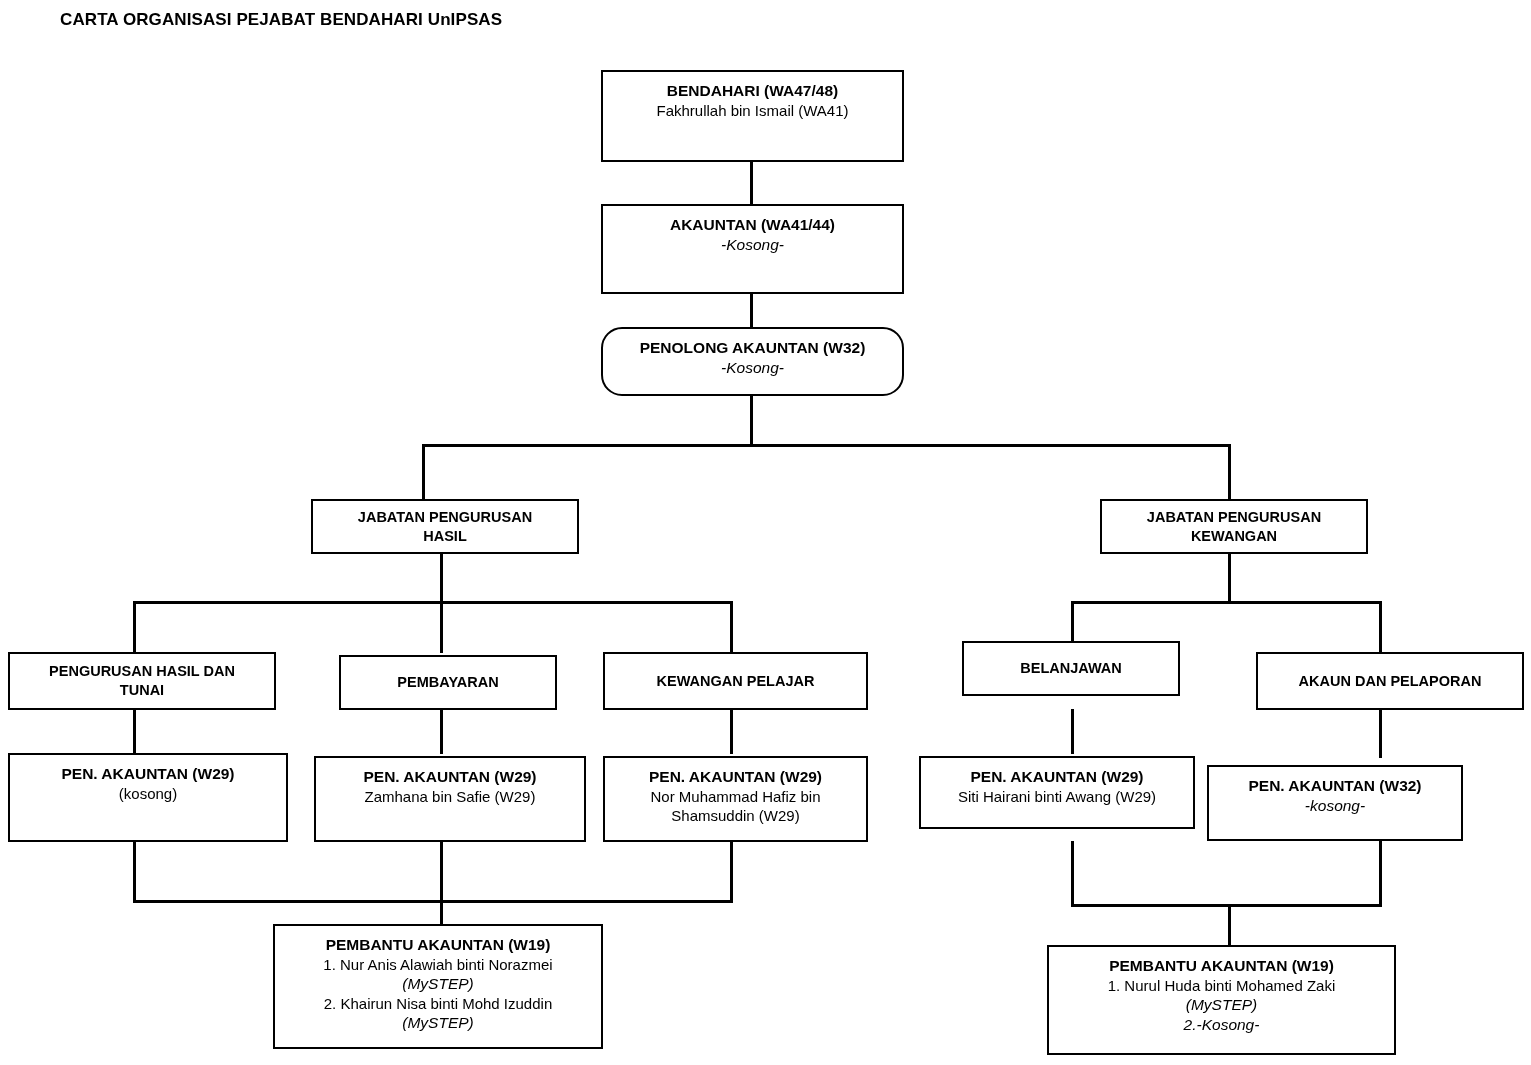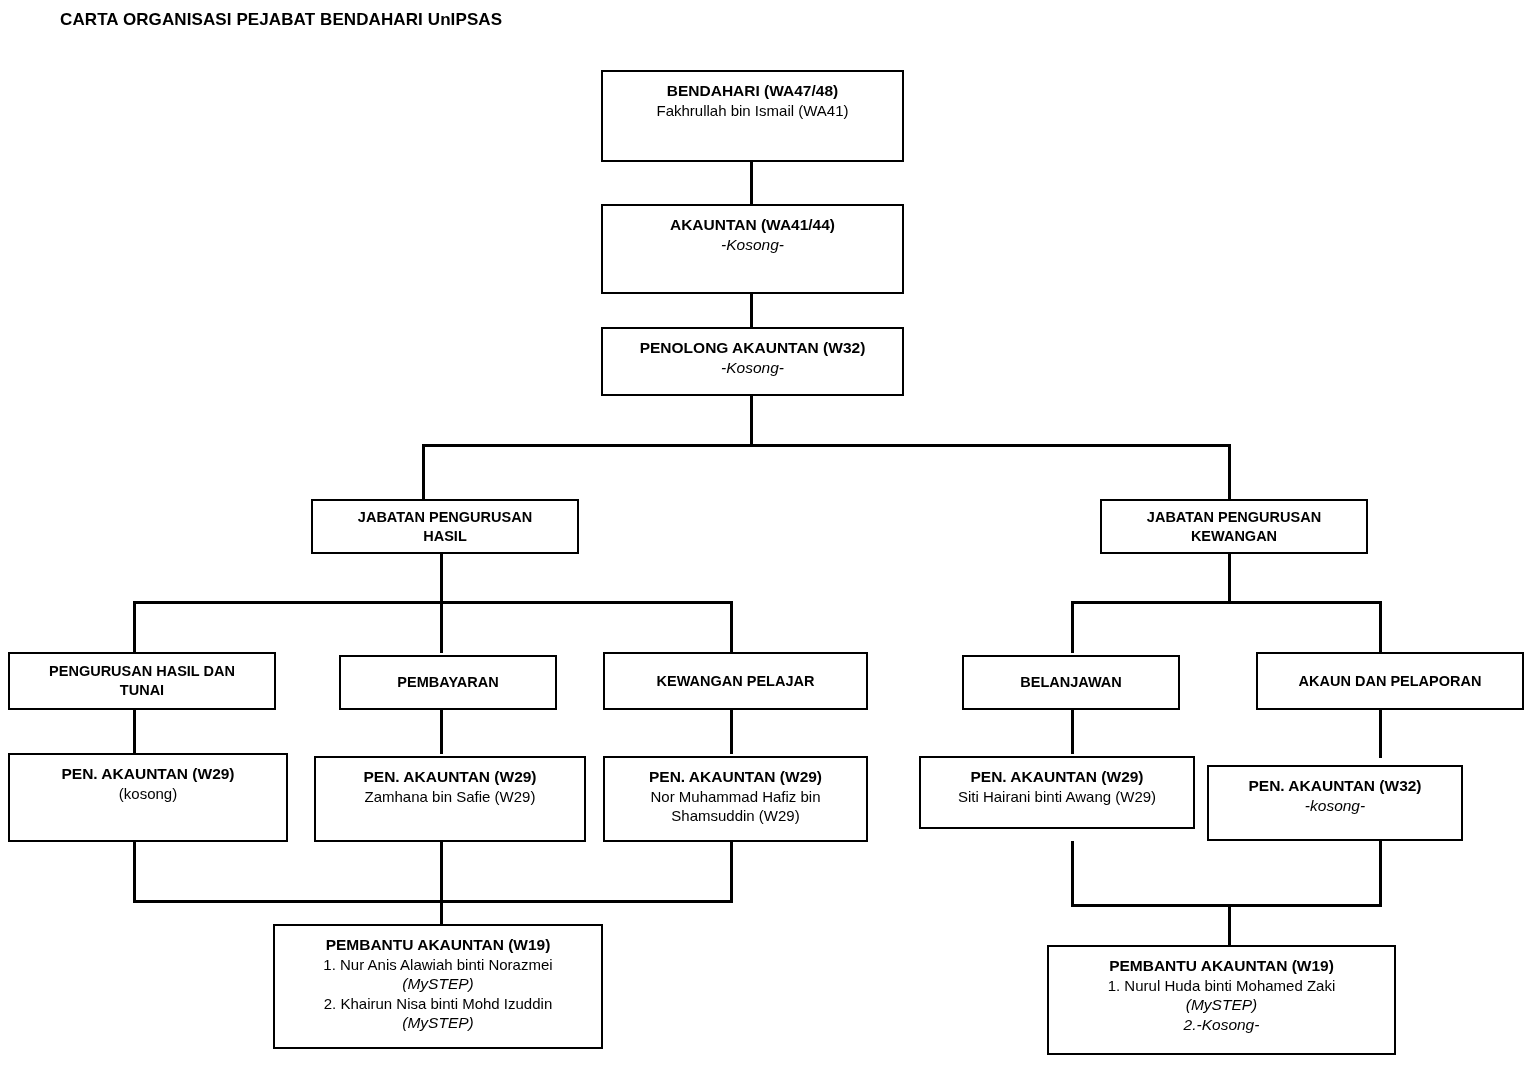--- a/index.html
+++ b/index.html
@@ -123,7 +123,7 @@
     <span class="line t-ital">-Kosong-</span>
   </div>
 
-  <div class="node" style="left:601px; top:327px; width:303px; height:69px;">
+  <div class="node" style="left:601px; top:327px; width:303px; height:69px;border-radius:21px;">
     <span class="line t-bold">PENOLONG AKAUNTAN (W32)</span>
     <span class="line t-ital">-Kosong-</span>
   </div>

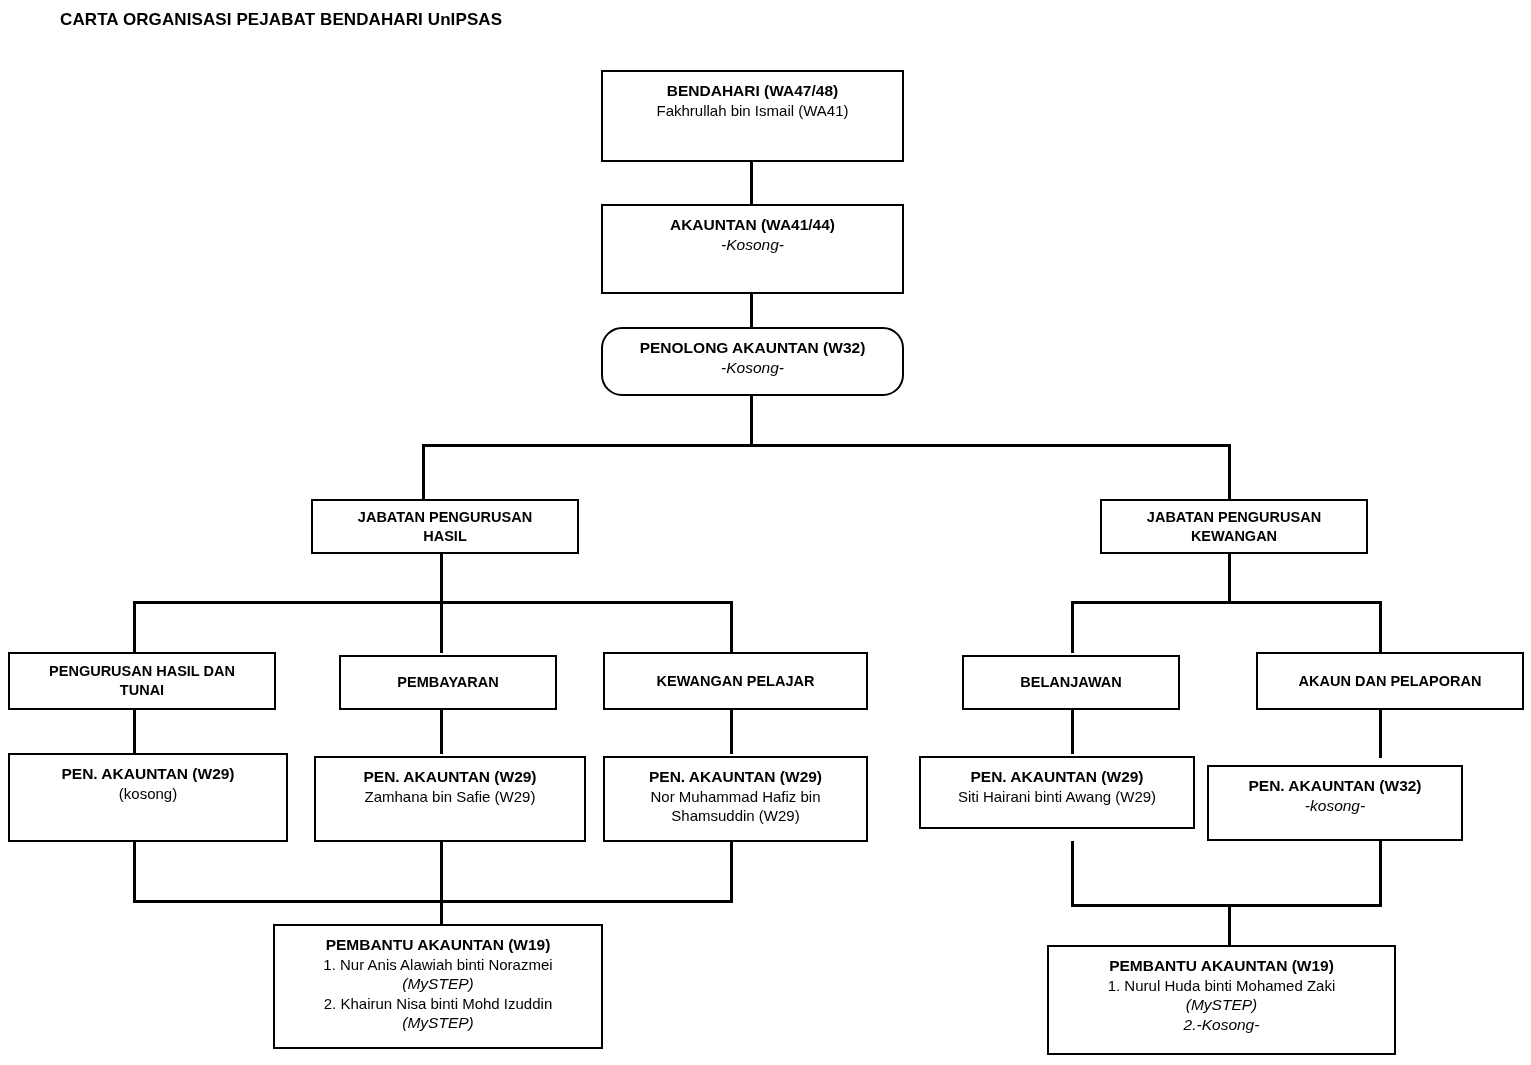--- a/index.html
+++ b/index.html
@@ -151,7 +151,7 @@
     <span class="line t-small-bold">KEWANGAN PELAJAR</span>
   </div>
 
-  <div class="node center-v" style="left:962px; top:655px; width:218px; height:55px;">
+  <div class="node center-v" style="left:962px; top:641px; width:218px; height:55px;">
     <span class="line t-small-bold">BELANJAWAN</span>
   </div>
 

